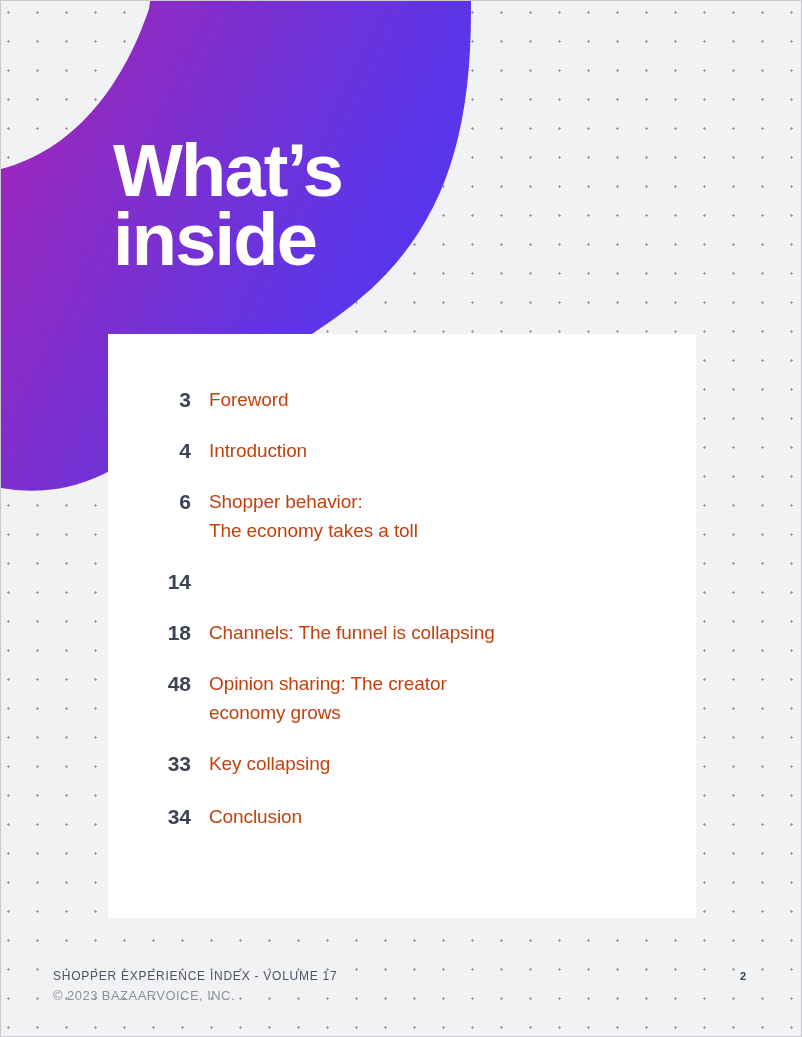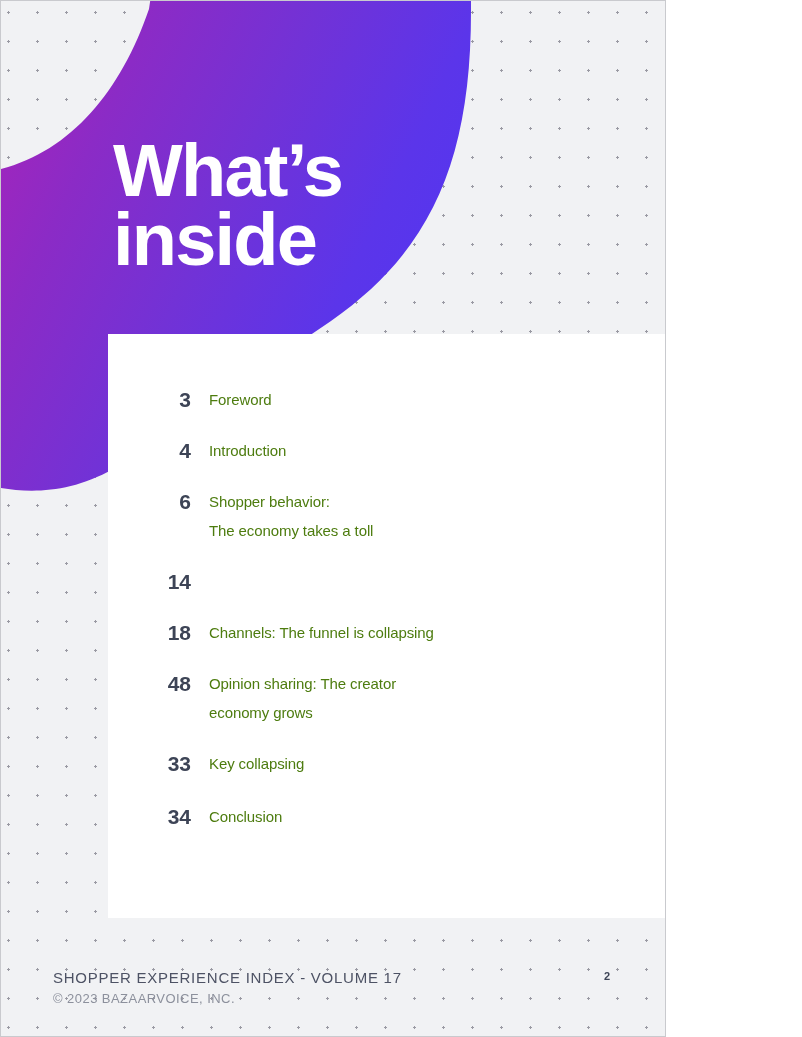--- a/index.html
+++ b/index.html
@@ -9,7 +9,7 @@
   }
   .page {
     position: relative;
-    width: 666px;
+    width: 802px;
     height: 1037px;
     overflow: hidden;
     background: #f1f2f4;

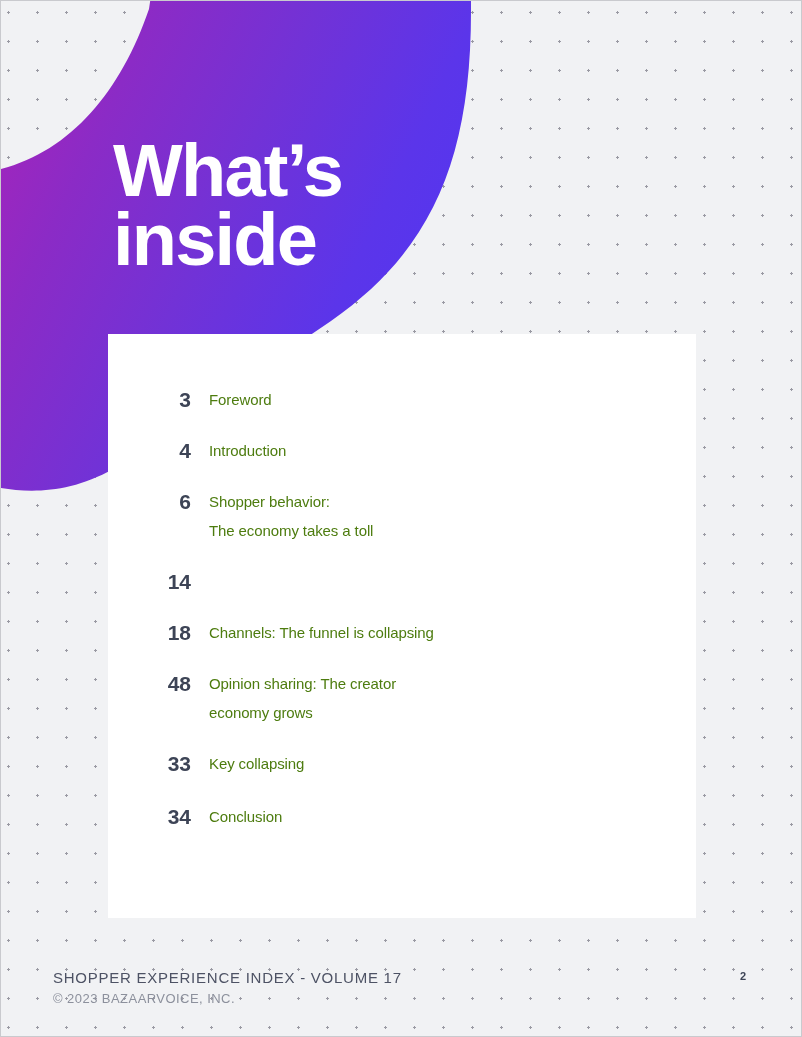--- a/index.html
+++ b/index.html
@@ -90,9 +90,9 @@
     line-height: 29px;
   }
   .toc-label {
-    font-size: 15px;
+    font-size: 19px;
     font-weight: normal;
-    color: #4d7c0f;
+    color: #c2410c;
     line-height: 29px;
     letter-spacing: -0.1px;
     white-space: pre-line;

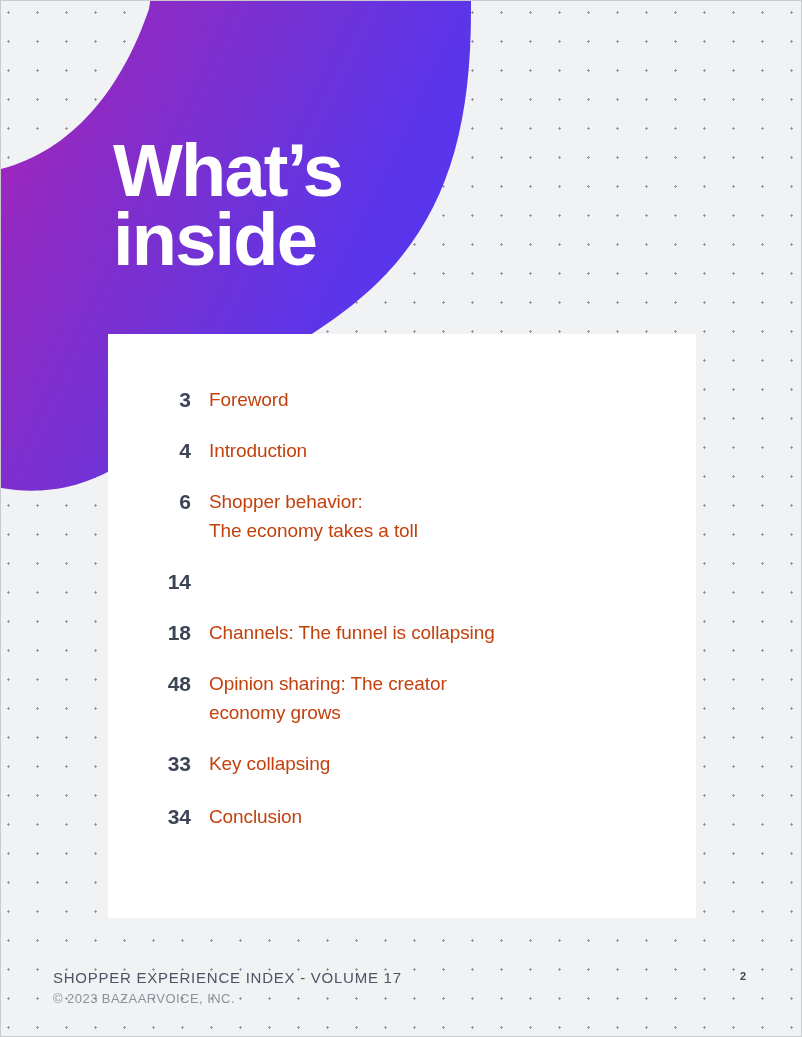--- a/index.html
+++ b/index.html
@@ -106,7 +106,7 @@
     z-index: 6;
   }
   .footer-title {
-    font-size: 15px;
+    font-size: 12px;
     letter-spacing: 0.75px;
     color: #4d5264;
     margin: 0 0 5px 0;

